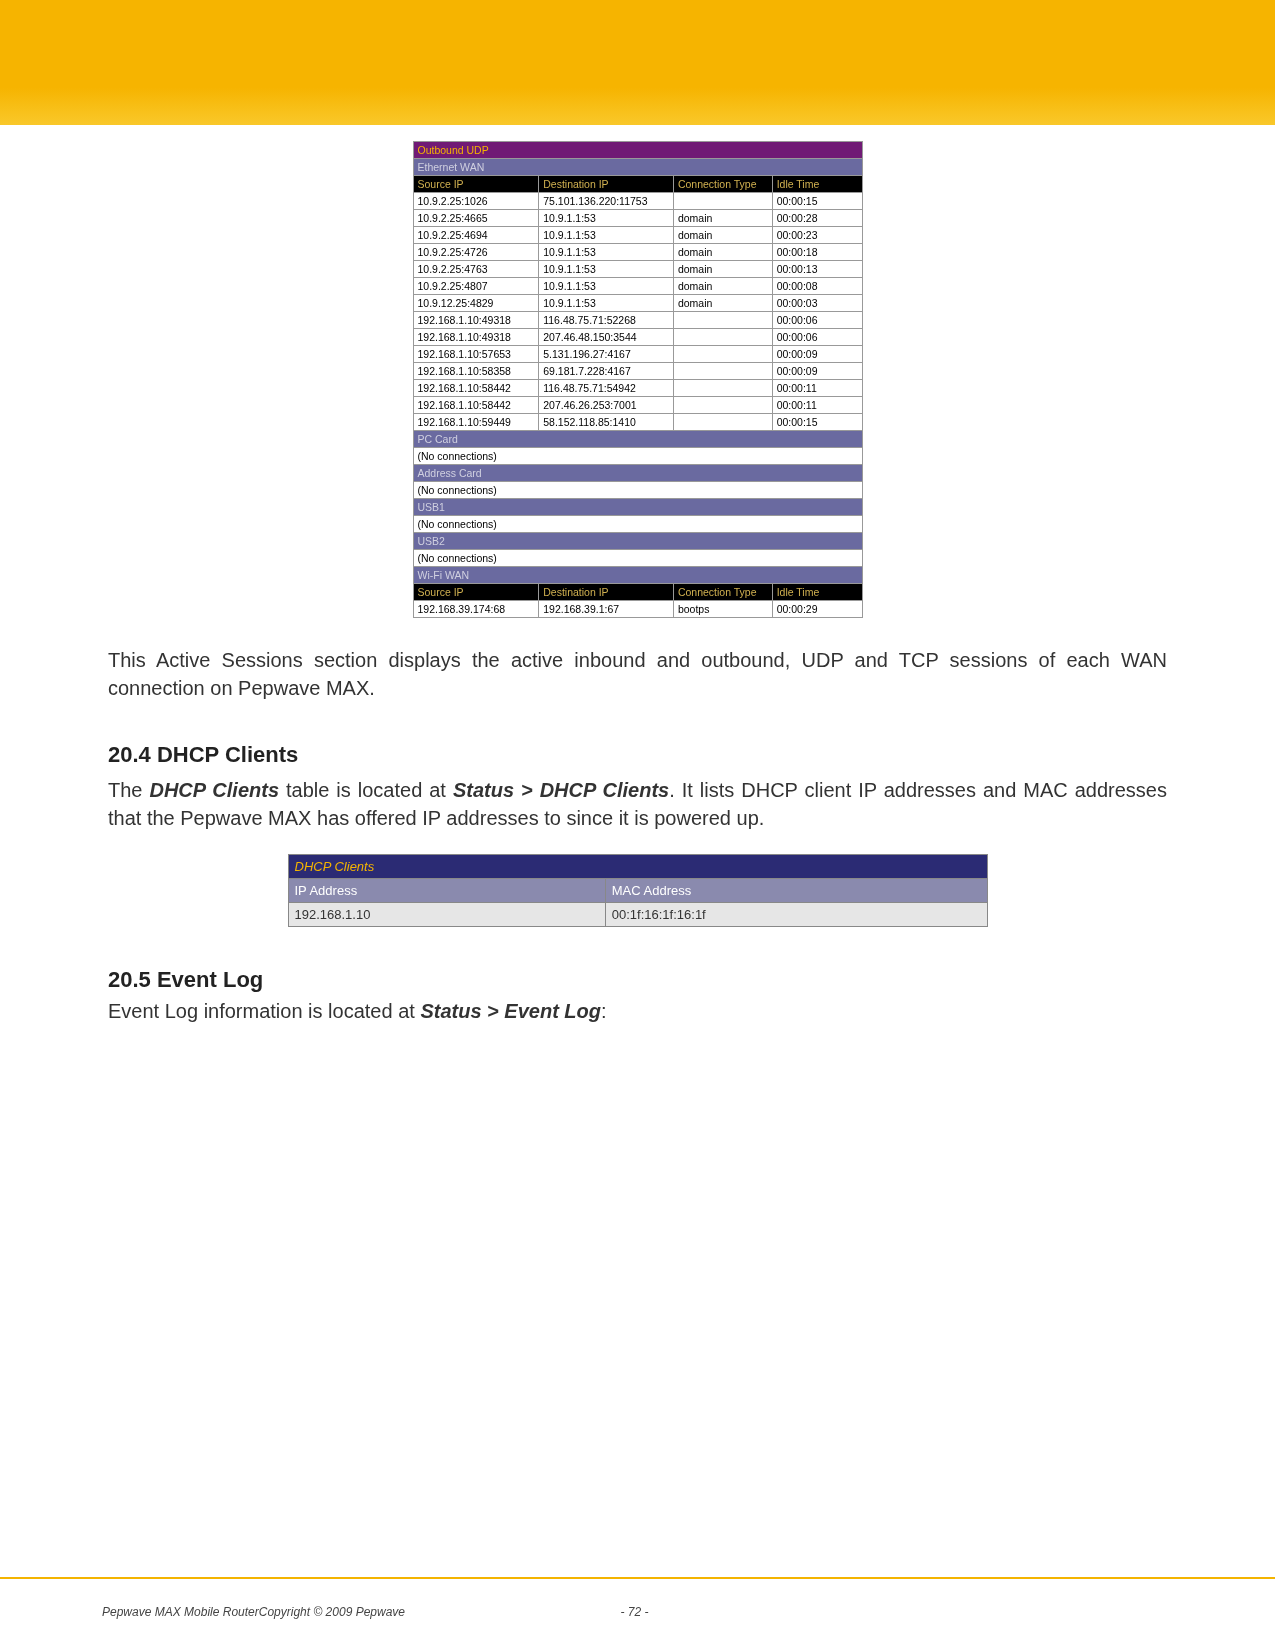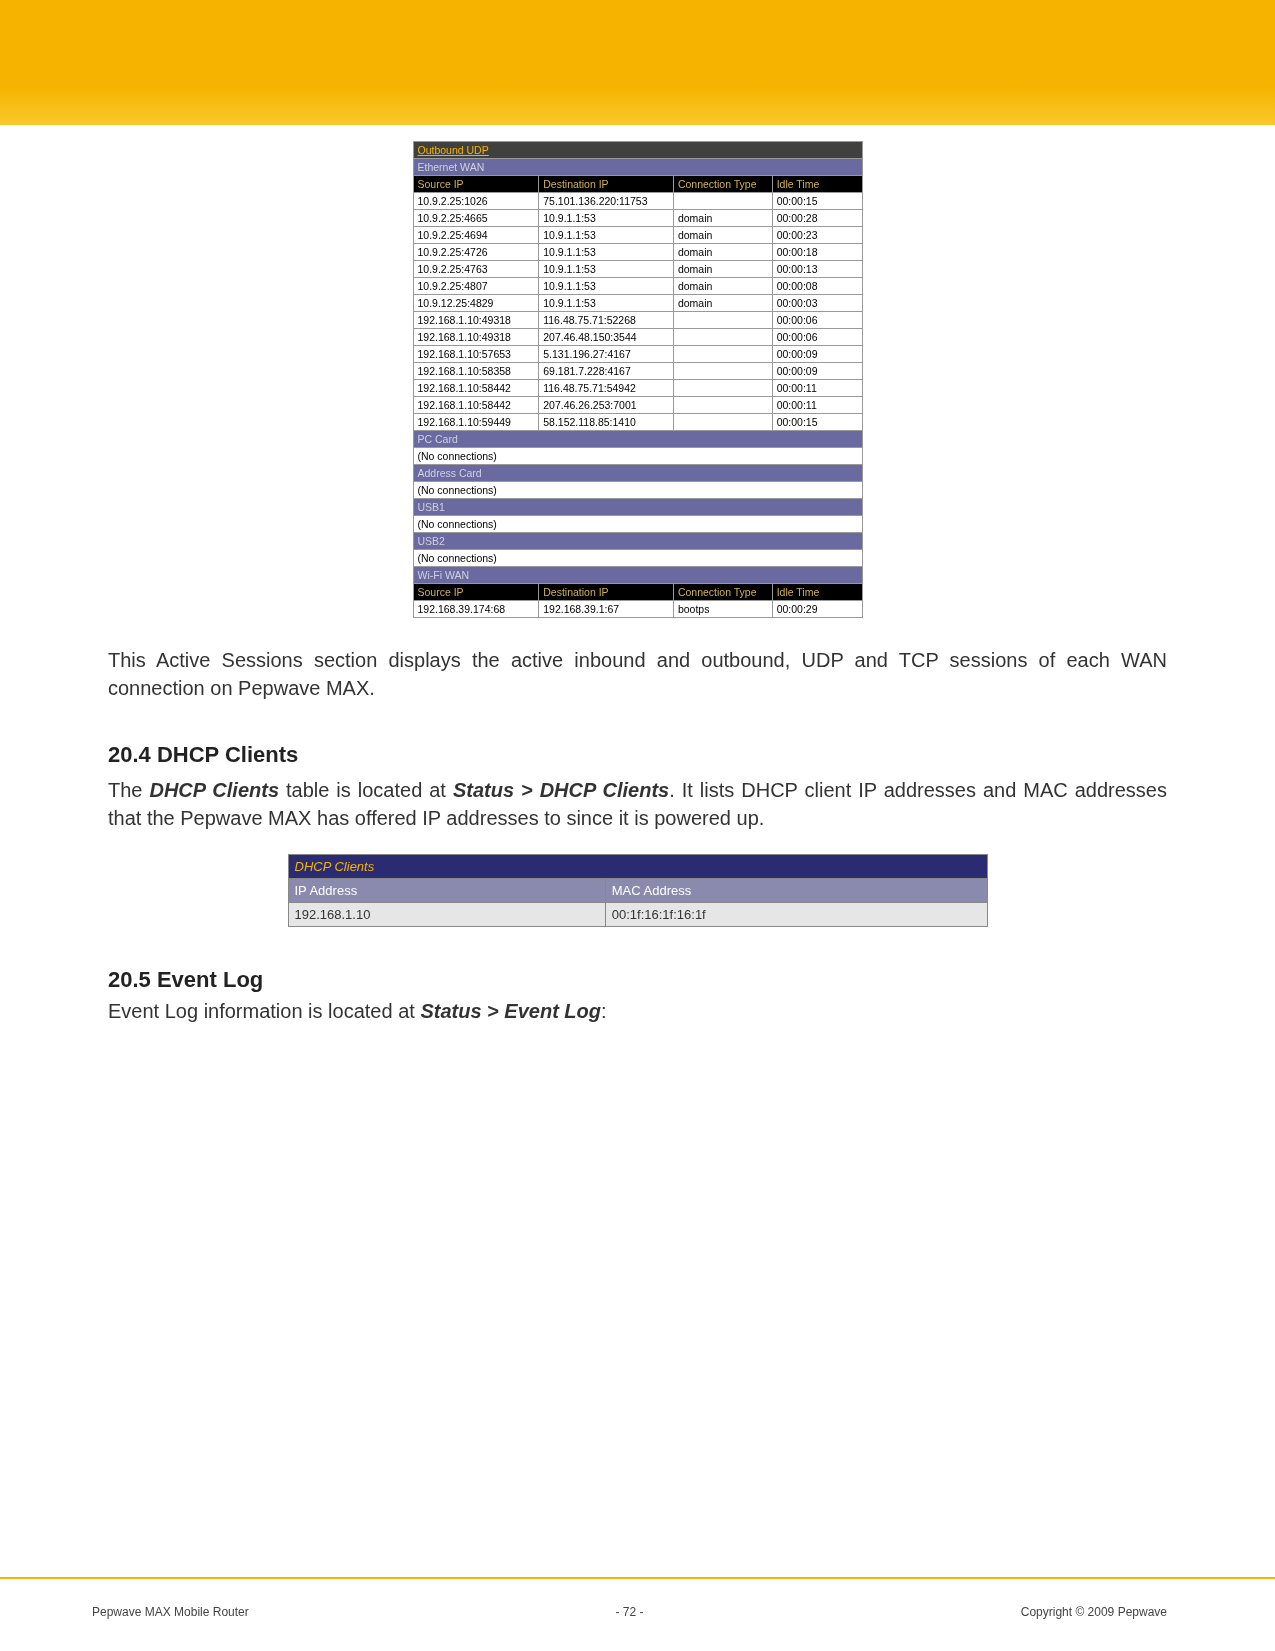--- a/index.html
+++ b/index.html
@@ -10,7 +10,7 @@
   .screenshot-wrap { display: flex; justify-content: center; margin-top: 6px; }
   table.sessions { border-collapse: collapse; width: 450px; font-size: 10.5px; color: #000; table-layout: fixed; }
   table.sessions th, table.sessions td { border: 1px solid #999; padding: 2px 4px; text-align: left; font-weight: normal; }
-  .sec-title { background: #404040; color: #f4b400; font-weight: bold; text-decoration: underline; }
+  .sec-title { background: #701a75; color: #f4b400; font-weight: bold; }
   .sec-sub { background: #6a6aa0; color: #d0d0e0; }
   .sec-head { background: #000000; }
   .sec-head th { color: #d0b050; font-weight: normal; }

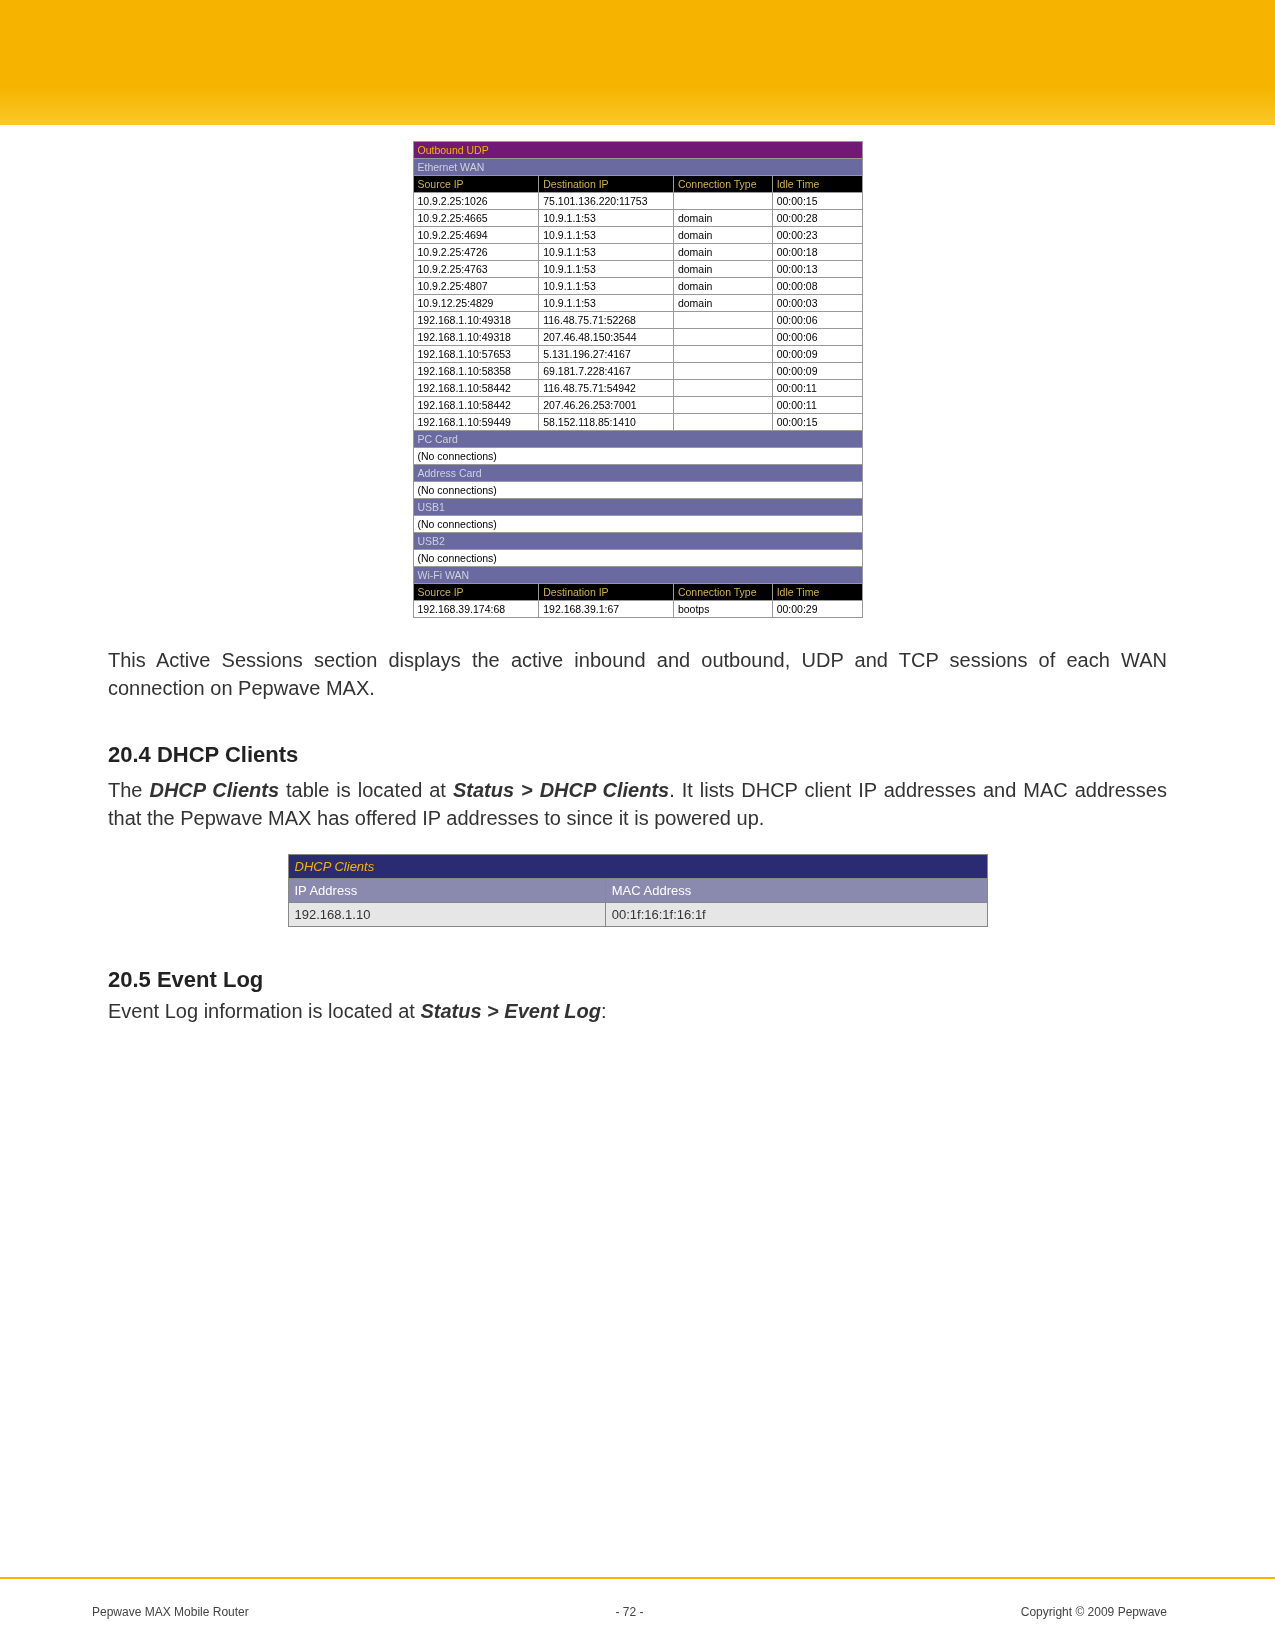--- a/index.html
+++ b/index.html
@@ -25,7 +25,7 @@
   .dhcp-head { background: #8a8aae; color: #fff; }
   .dhcp-row td { background: #e6e6e6; color: #333; }
   .footer-line { position: absolute; bottom: 72px; left: 0; right: 0; height: 2px; background: #f4b400; }
-  .footer { position: absolute; bottom: 32px; left: 92px; right: 108px; display: flex; justify-content: space-between; font-size: 12px; color: #444; }
+  .footer { position: absolute; bottom: 32px; left: 102px; right: 108px; display: flex; font-size: 12px; color: #444; font-style: italic; }
   .footer .ctr { position: absolute; left: 0; right: 0; text-align: center; }
 </style>
 </head>

